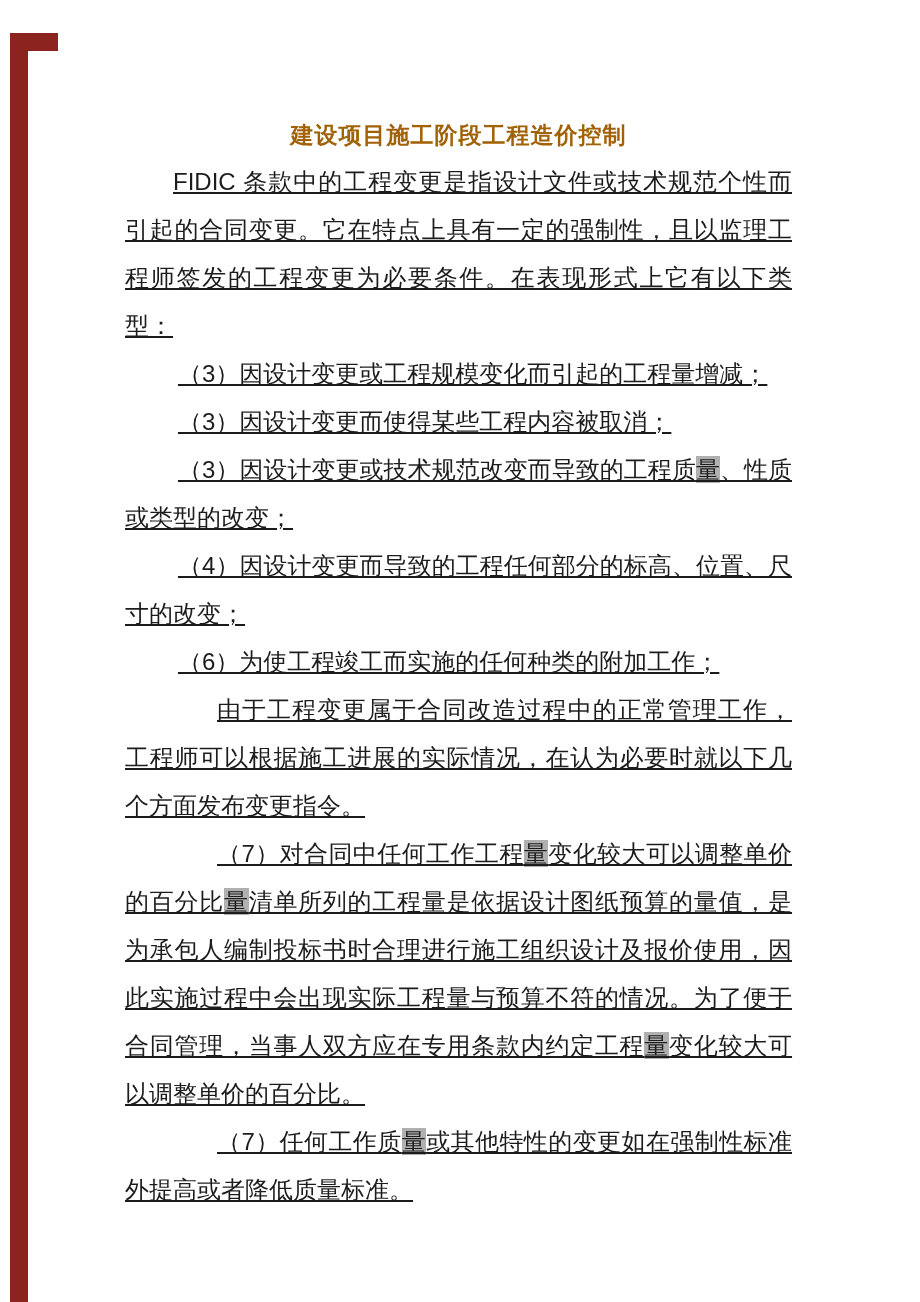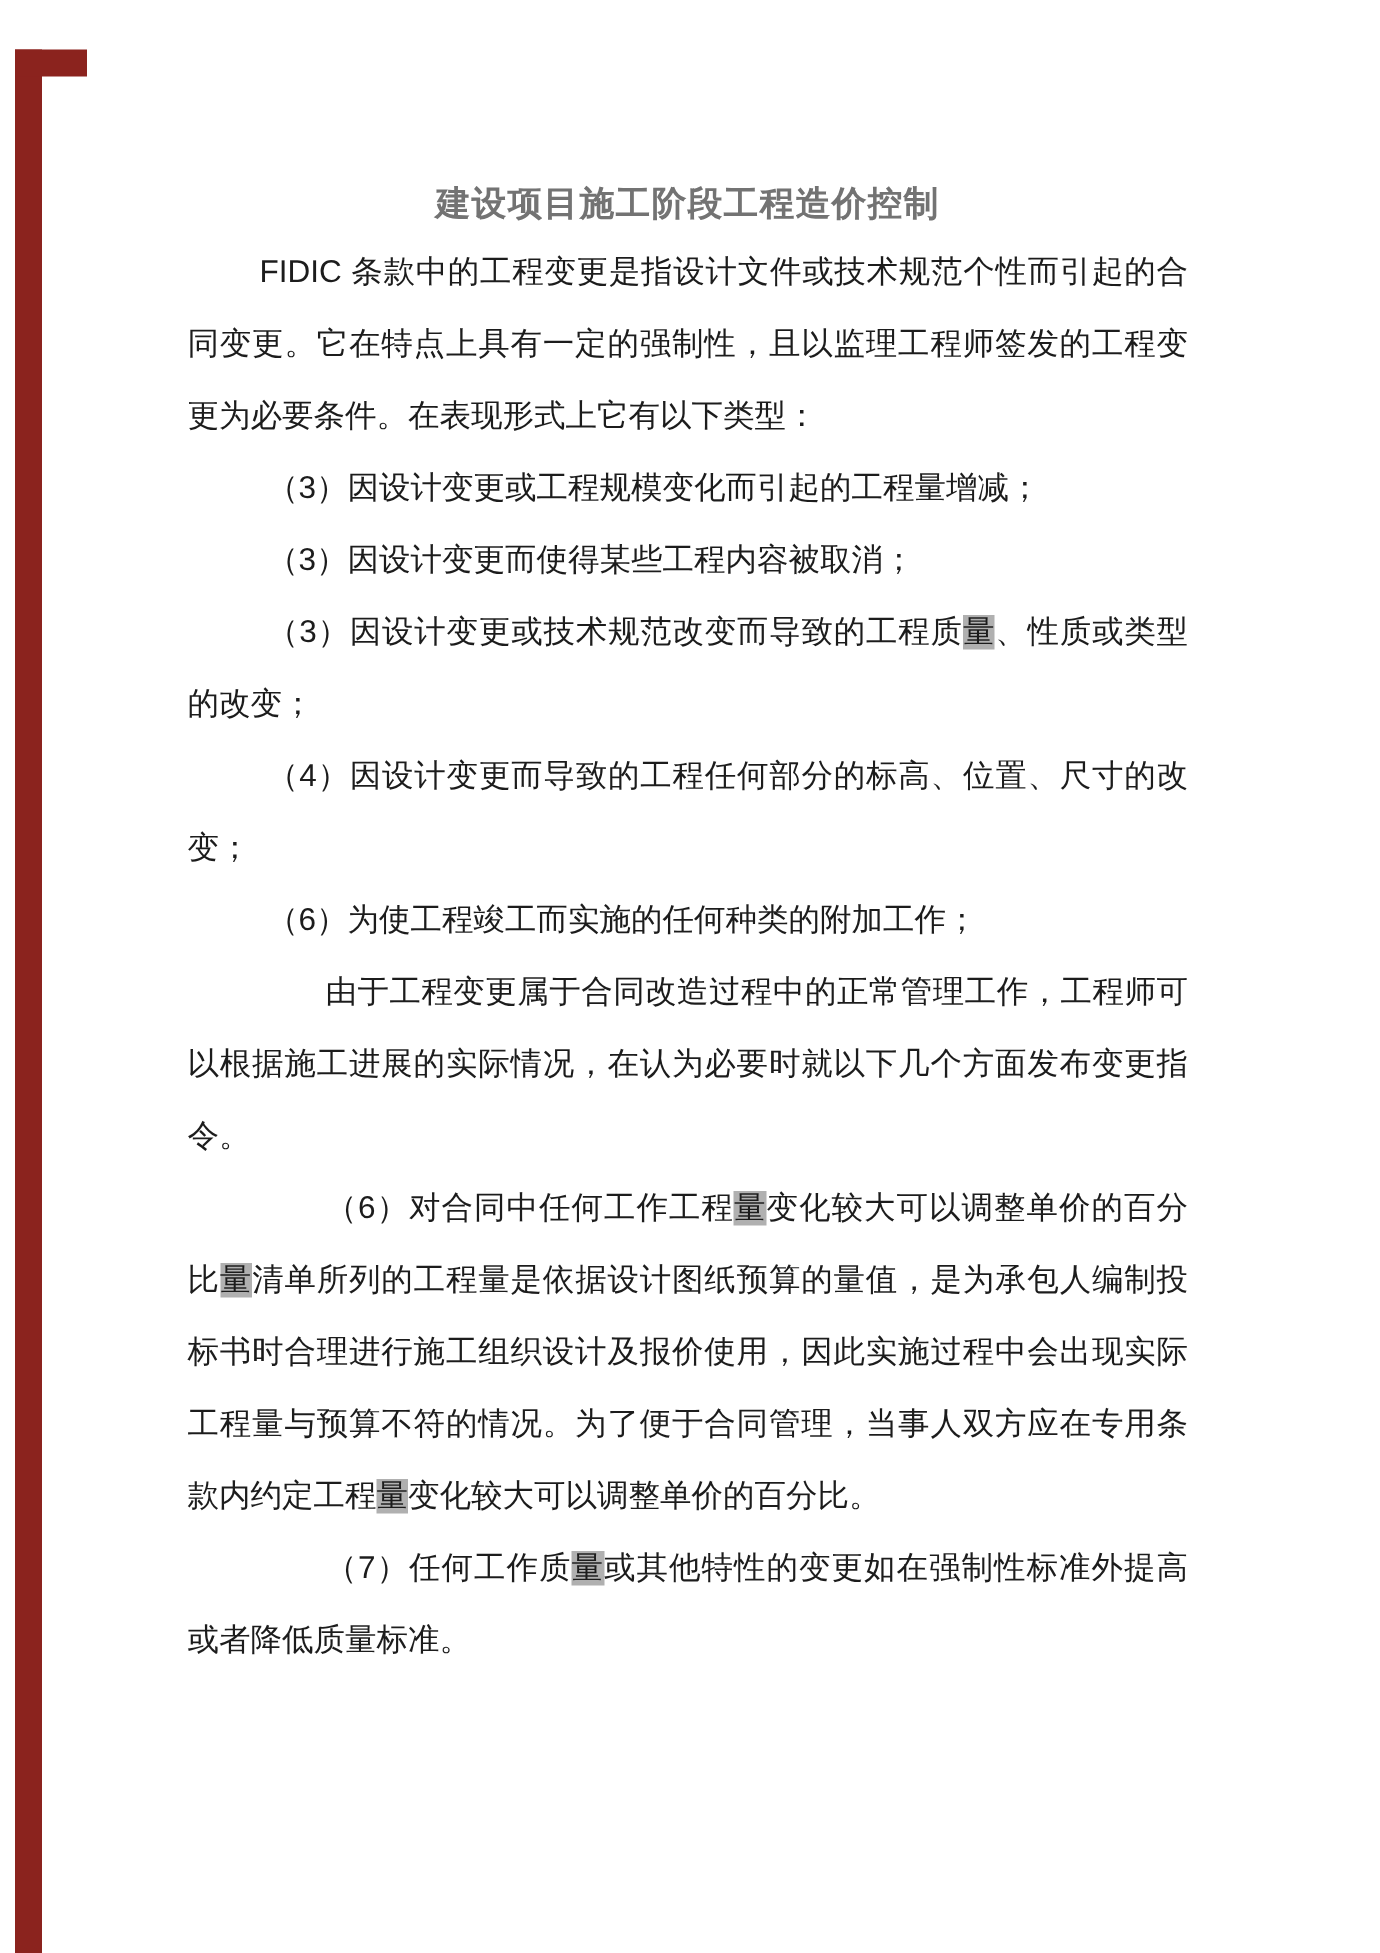--- a/index.html
+++ b/index.html
@@ -28,7 +28,7 @@
   }
   .doc-title{
     font-size:23px;line-height:46px;font-weight:bold;
-    text-align:center;color:#737373;margin:0;
+    text-align:center;color:#a16207;margin:0;
     letter-spacing:1px;
   }
   .para{

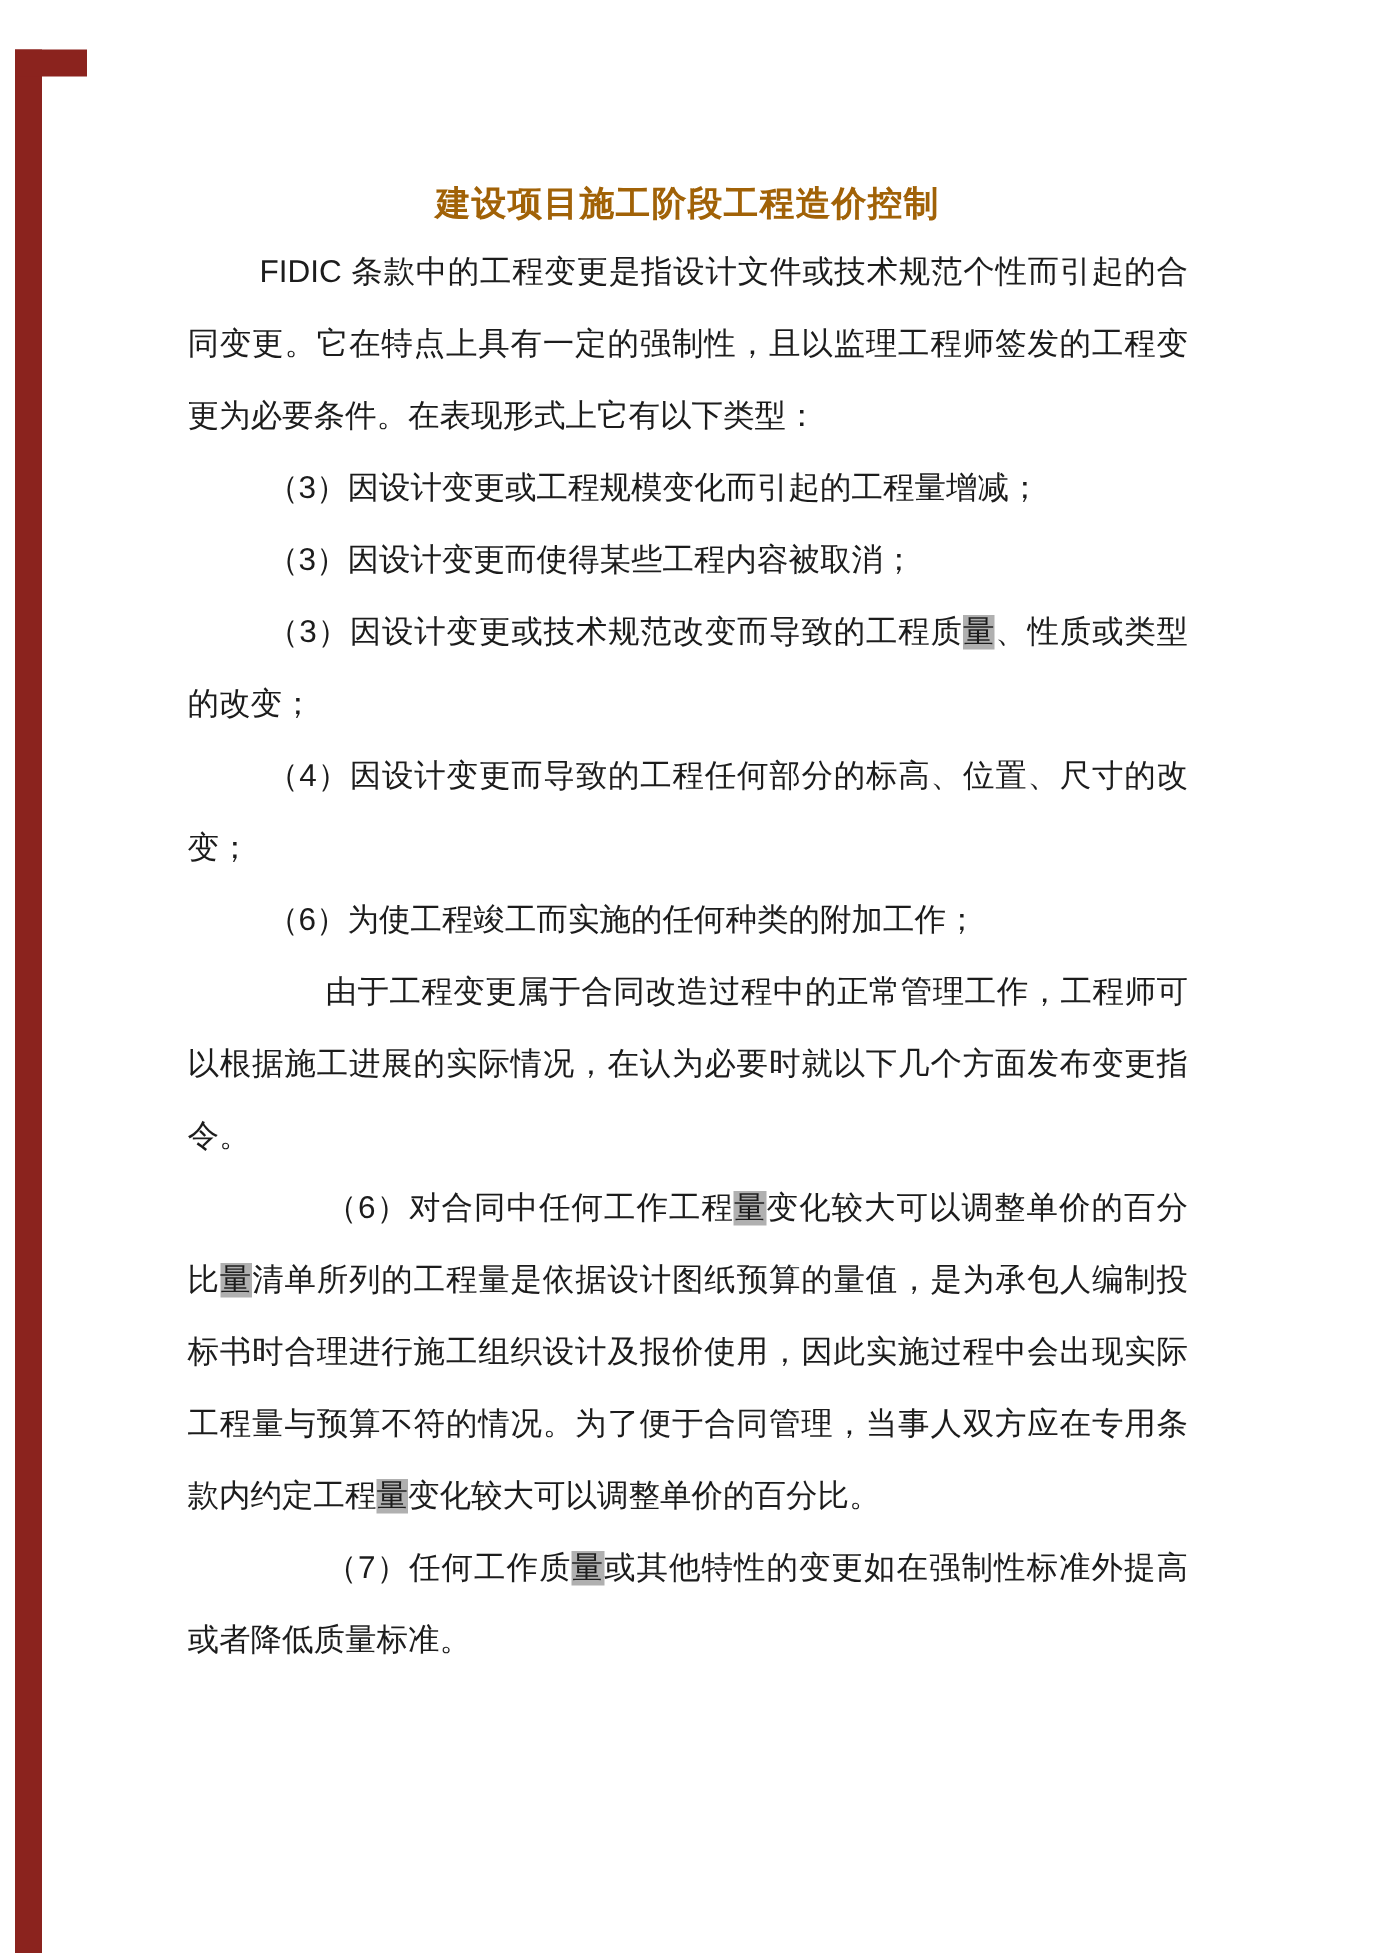--- a/index.html
+++ b/index.html
@@ -32,9 +32,10 @@
     letter-spacing:1px;
   }
   .para{
-    font-size:21px;line-height:48px;margin:0;
+    font-size:24px;line-height:48px;margin:0;
     text-align:justify;
     word-break:break-all;
+    text-decoration:underline;
   }
   .ind-2{text-indent:48px;}
   .ind-25{text-indent:53px;}

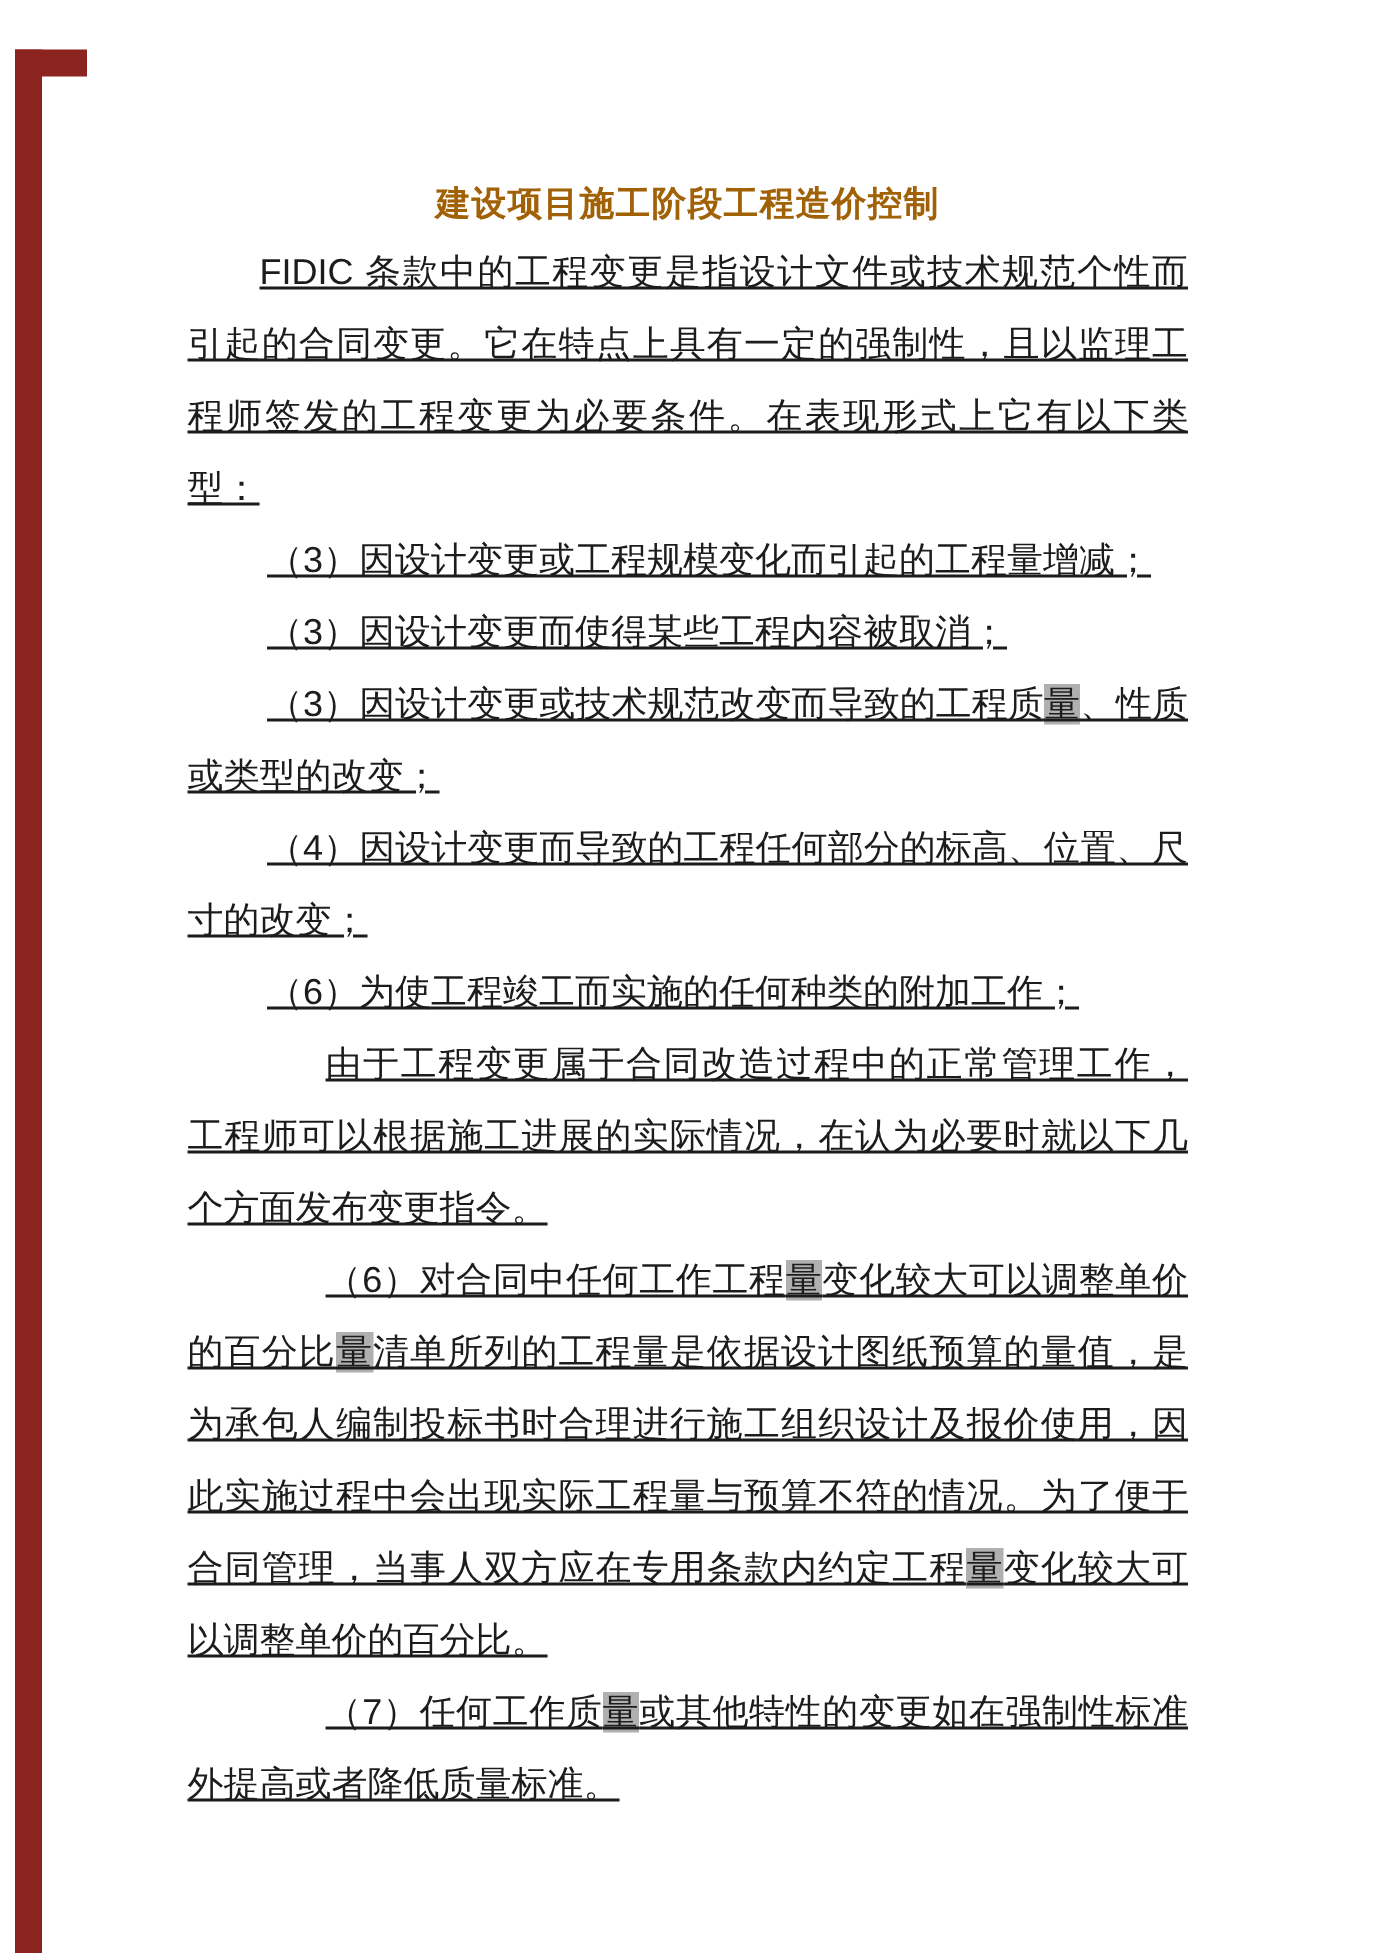--- a/index.html
+++ b/index.html
@@ -58,7 +58,7 @@
         <p class="para ind-25"><span>（4）因设计变更而导致的工程任何部分的标高、位置、尺寸的改变；</span></p>
         <p class="para ind-25"><span>（6）为使工程竣工而实施的任何种类的附加工作；</span></p>
         <p class="para ind-4"><span>由于工程变更属于合同改造过程中的正常管理工作，工程师可以根据施工进展的实际情况，在认为必要时就以下几个方面发布变更指令。</span></p>
-        <p class="para ind-4"><span>（6）对合同中任何工作工程</span><span class="hl">量</span><span>变化较大可以调整单价的百分比</span><span class="hl">量</span><span>清单所列的工程量是依据设计图纸预算的量值，是为承包人编制投标书时合理进行施工组织设计及报价使用，因此实施过程中会出现实际工程量与预算不符的情况。为了便于合同管理，当事人双方应在专用条款内约定工程</span><span class="hl">量</span><span>变化较大可以调整单价的百分比。</span></p>
+        <p class="para ind-4"><span>（7）对合同中任何工作工程</span><span class="hl">量</span><span>变化较大可以调整单价的百分比</span><span class="hl">量</span><span>清单所列的工程量是依据设计图纸预算的量值，是为承包人编制投标书时合理进行施工组织设计及报价使用，因此实施过程中会出现实际工程量与预算不符的情况。为了便于合同管理，当事人双方应在专用条款内约定工程</span><span class="hl">量</span><span>变化较大可以调整单价的百分比。</span></p>
         <p class="para ind-4"><span>（7）任何工作质</span><span class="hl">量</span><span>或其他特性的变更如在强制性标准外提高或者降低质量标准。</span></p>
       </div>
   </div>

